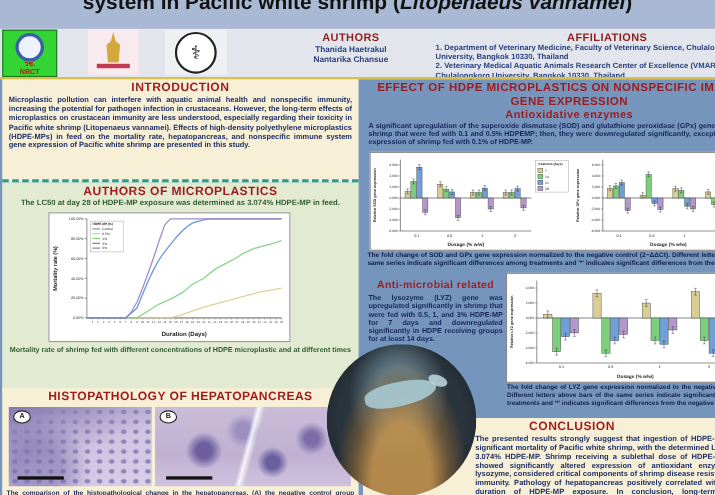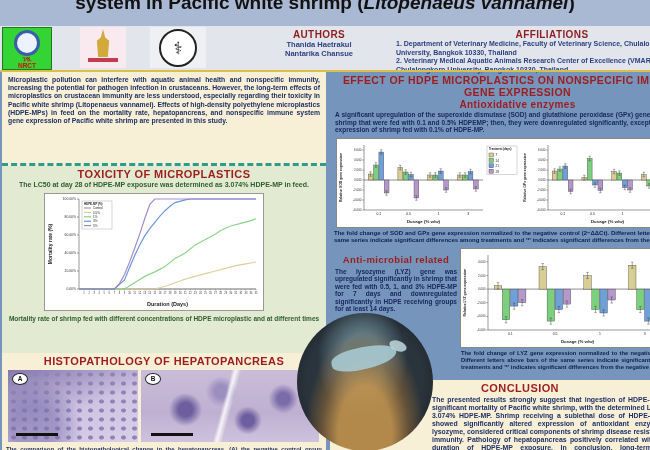--- a/index.html
+++ b/index.html
@@ -132,6 +132,7 @@
   </div>
 
   <div class="intro-panel">
+    <div class="section-heading">INTRODUCTION</div>
     <div class="intro-body">Microplastic pollution can interfere with aquatic animal health and nonspecific immunity, increasing the potential for pathogen infection in crustaceans. However, the long-term effects of microplastics on crustacean immunity are less understood, especially regarding their toxicity in Pacific white shrimp (Litopenaeus vannamei). Effects of high-density polyethylene microplastics (HDPE-MPs) in feed on the mortality rate, hepatopancreas, and nonspecific immune system gene expression of Pacific white shrimp are presented in this study.</div>
   </div>
 

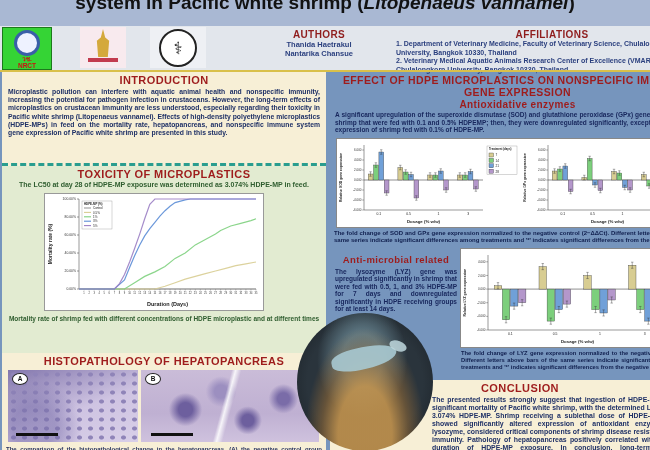--- a/index.html
+++ b/index.html
@@ -137,7 +137,7 @@
   </div>
 
   <div class="tox-panel">
-    <div class="section-heading">TOXICITY OF MICROPLASTICS</div>
+    <div class="section-heading">AUTHORS OF MICROPLASTICS</div>
     <div class="tox-subtitle">The LC50 at day 28 of HDPE-MP exposure was determined as 3.074% HDPE-MP in feed.</div>
     <div class="chart-frame-line"><svg xmlns="http://www.w3.org/2000/svg" width="216" height="114" viewBox="0 0 216 114">
           <line x1="34" y1="5" x2="34" y2="95" stroke="#555" stroke-width=".6"></line>

